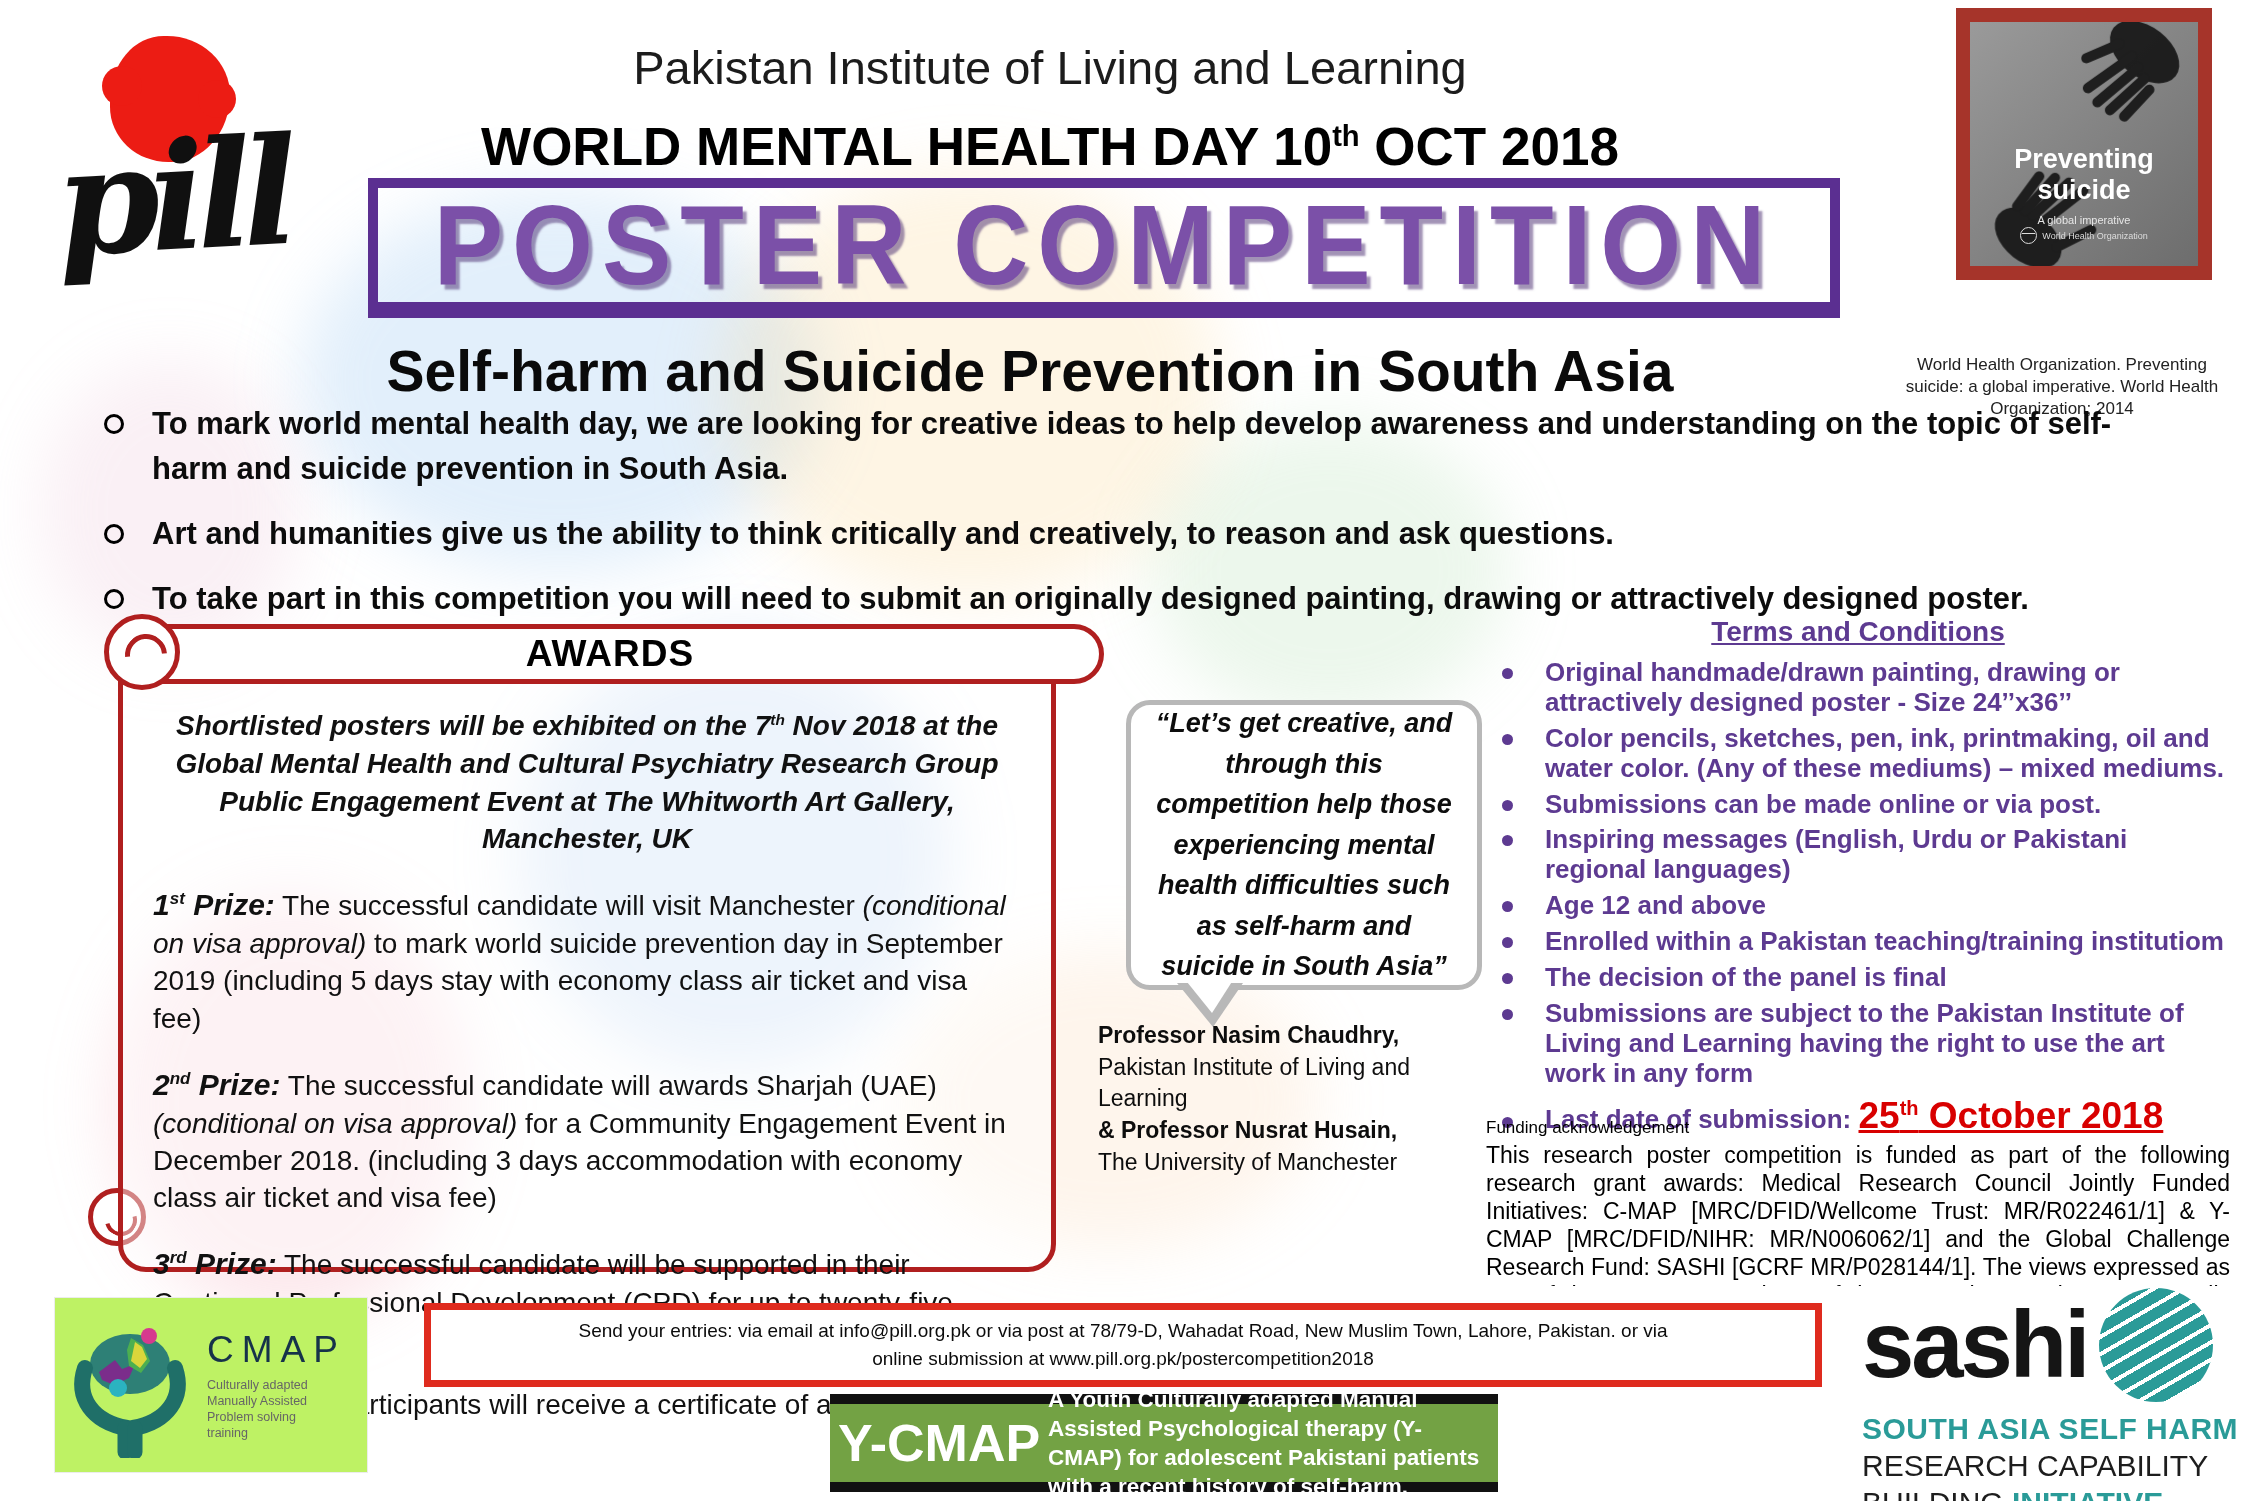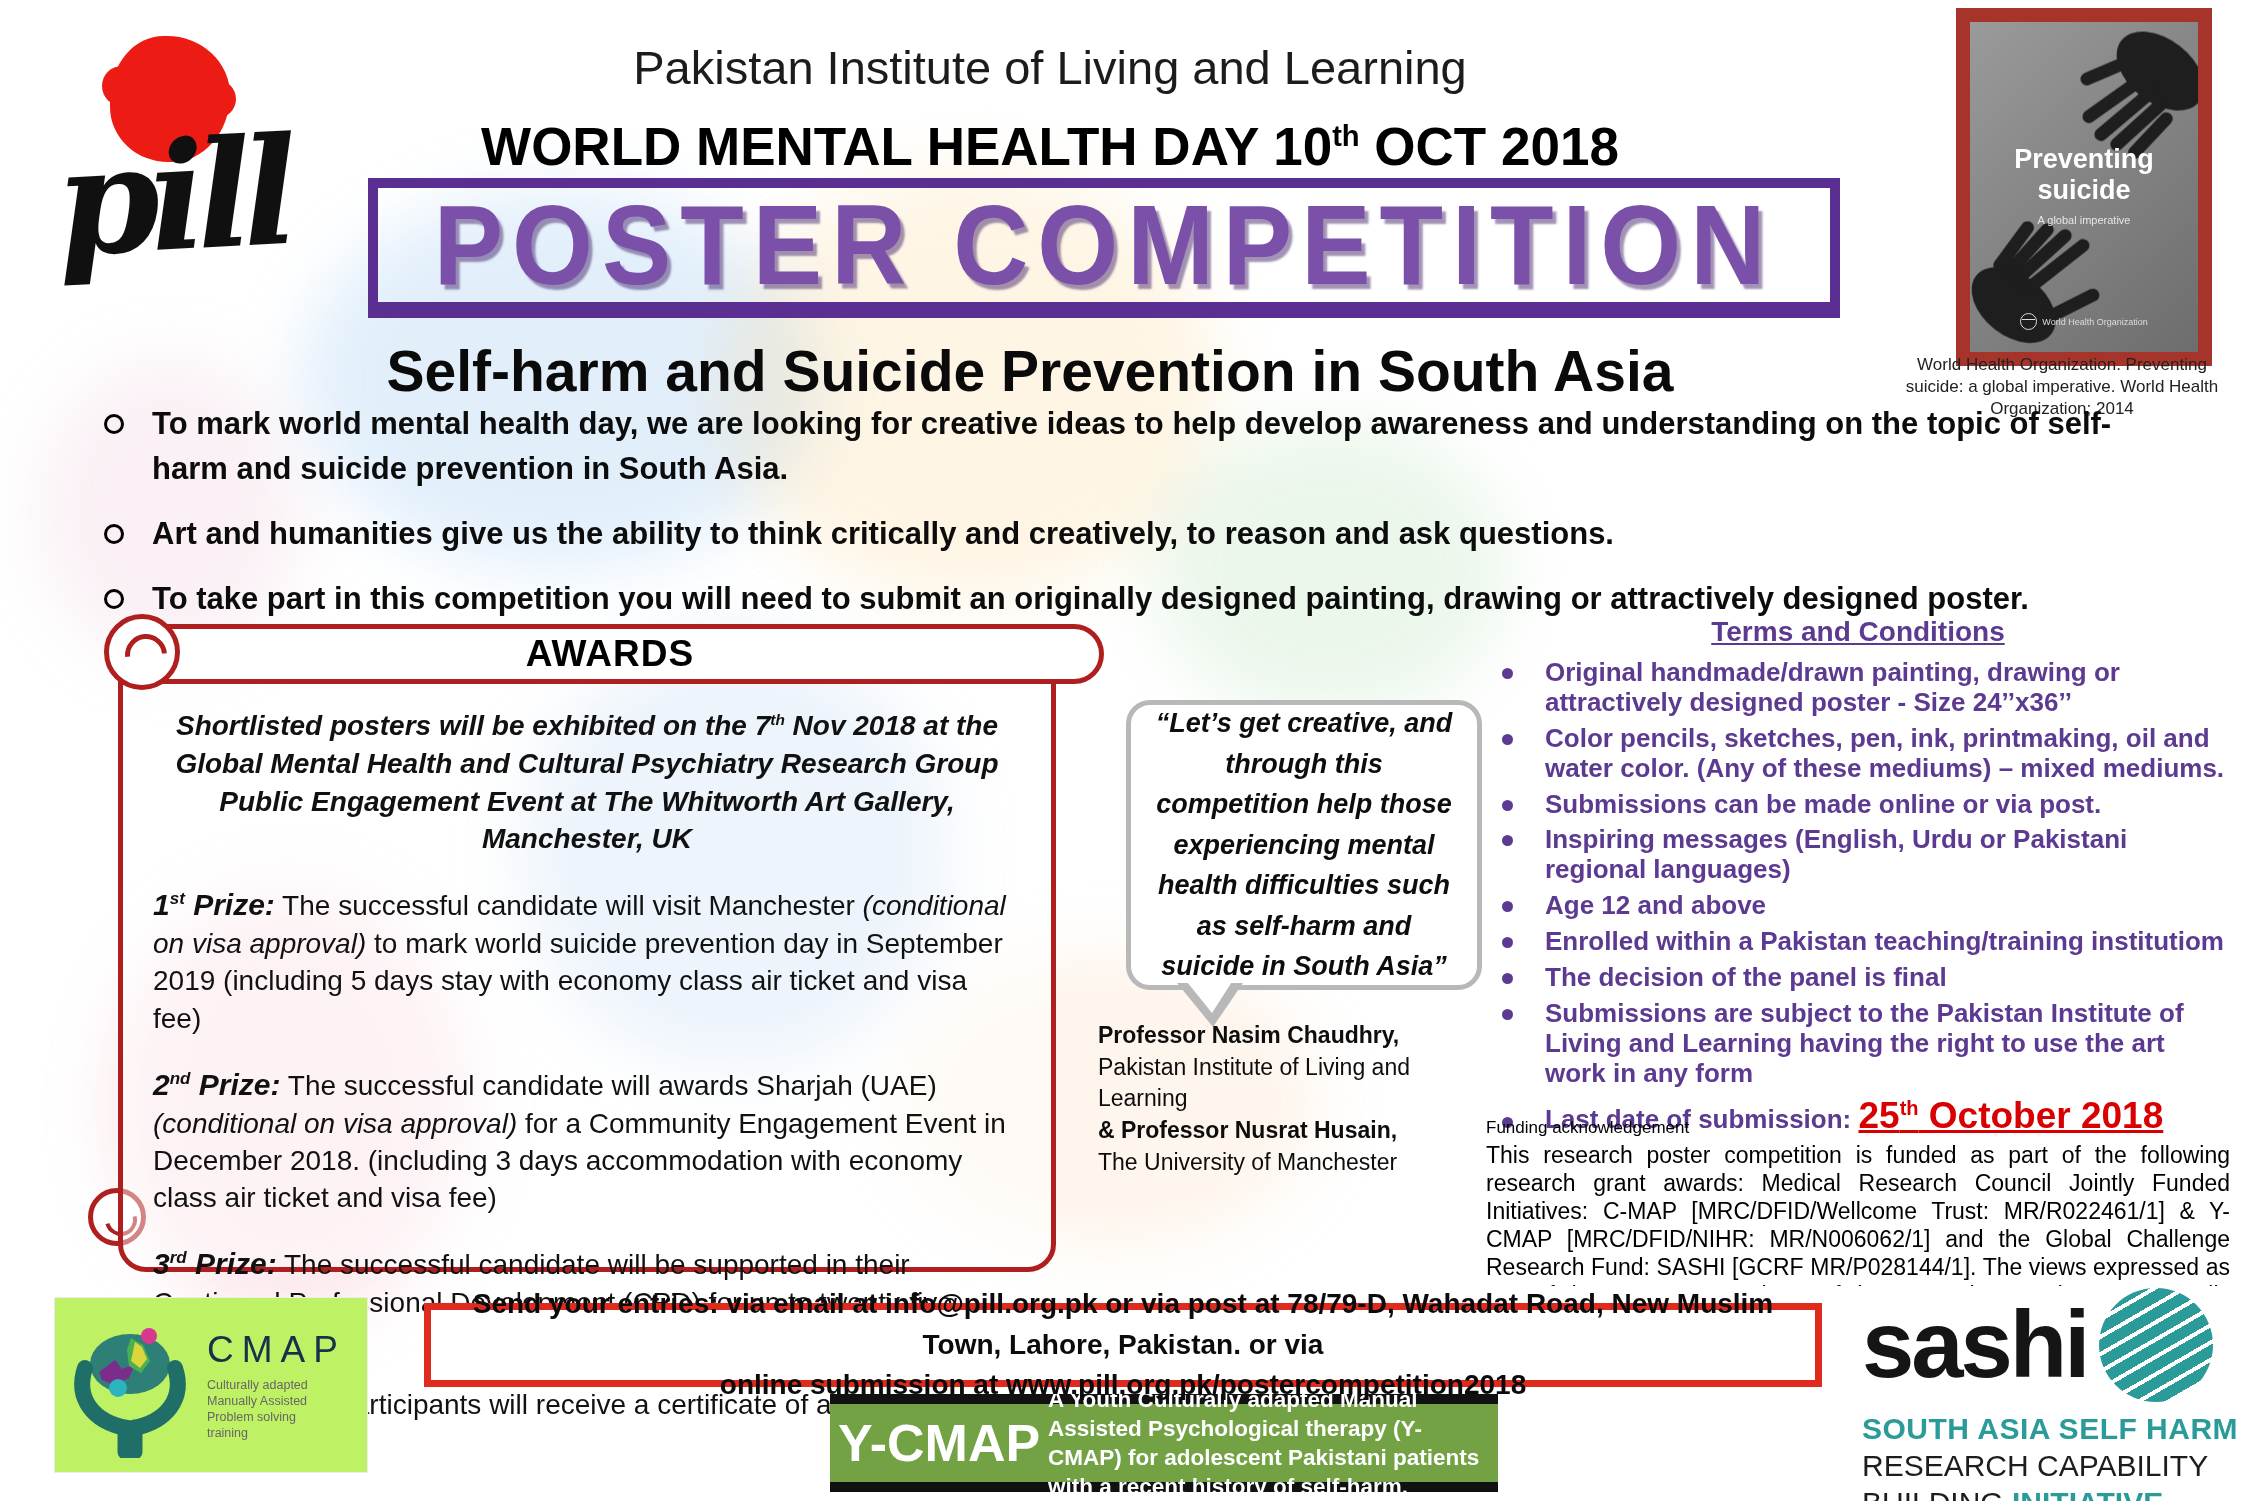--- a/index.html
+++ b/index.html
@@ -39,7 +39,7 @@
   .subtitle{left:300px;top:338px;width:1460px;text-align:center;font-size:57px;font-weight:bold;color:#0a0a0a;z-index:2;}
 
   
-  .who-book{left:1956px;top:8px;width:256px;height:358px;background:#a6342a;z-index:2;}
+  .who-book{left:1956px;top:8px;width:256px;height:272px;background:#a6342a;z-index:2;}
   .who-inner{position:absolute;left:14px;top:14px;right:14px;bottom:14px;
     background:linear-gradient(135deg,#9a9a9a,#6d6d6d);overflow:hidden;}
   .who-hands{position:absolute;left:0;top:0;width:100%;height:100%;}

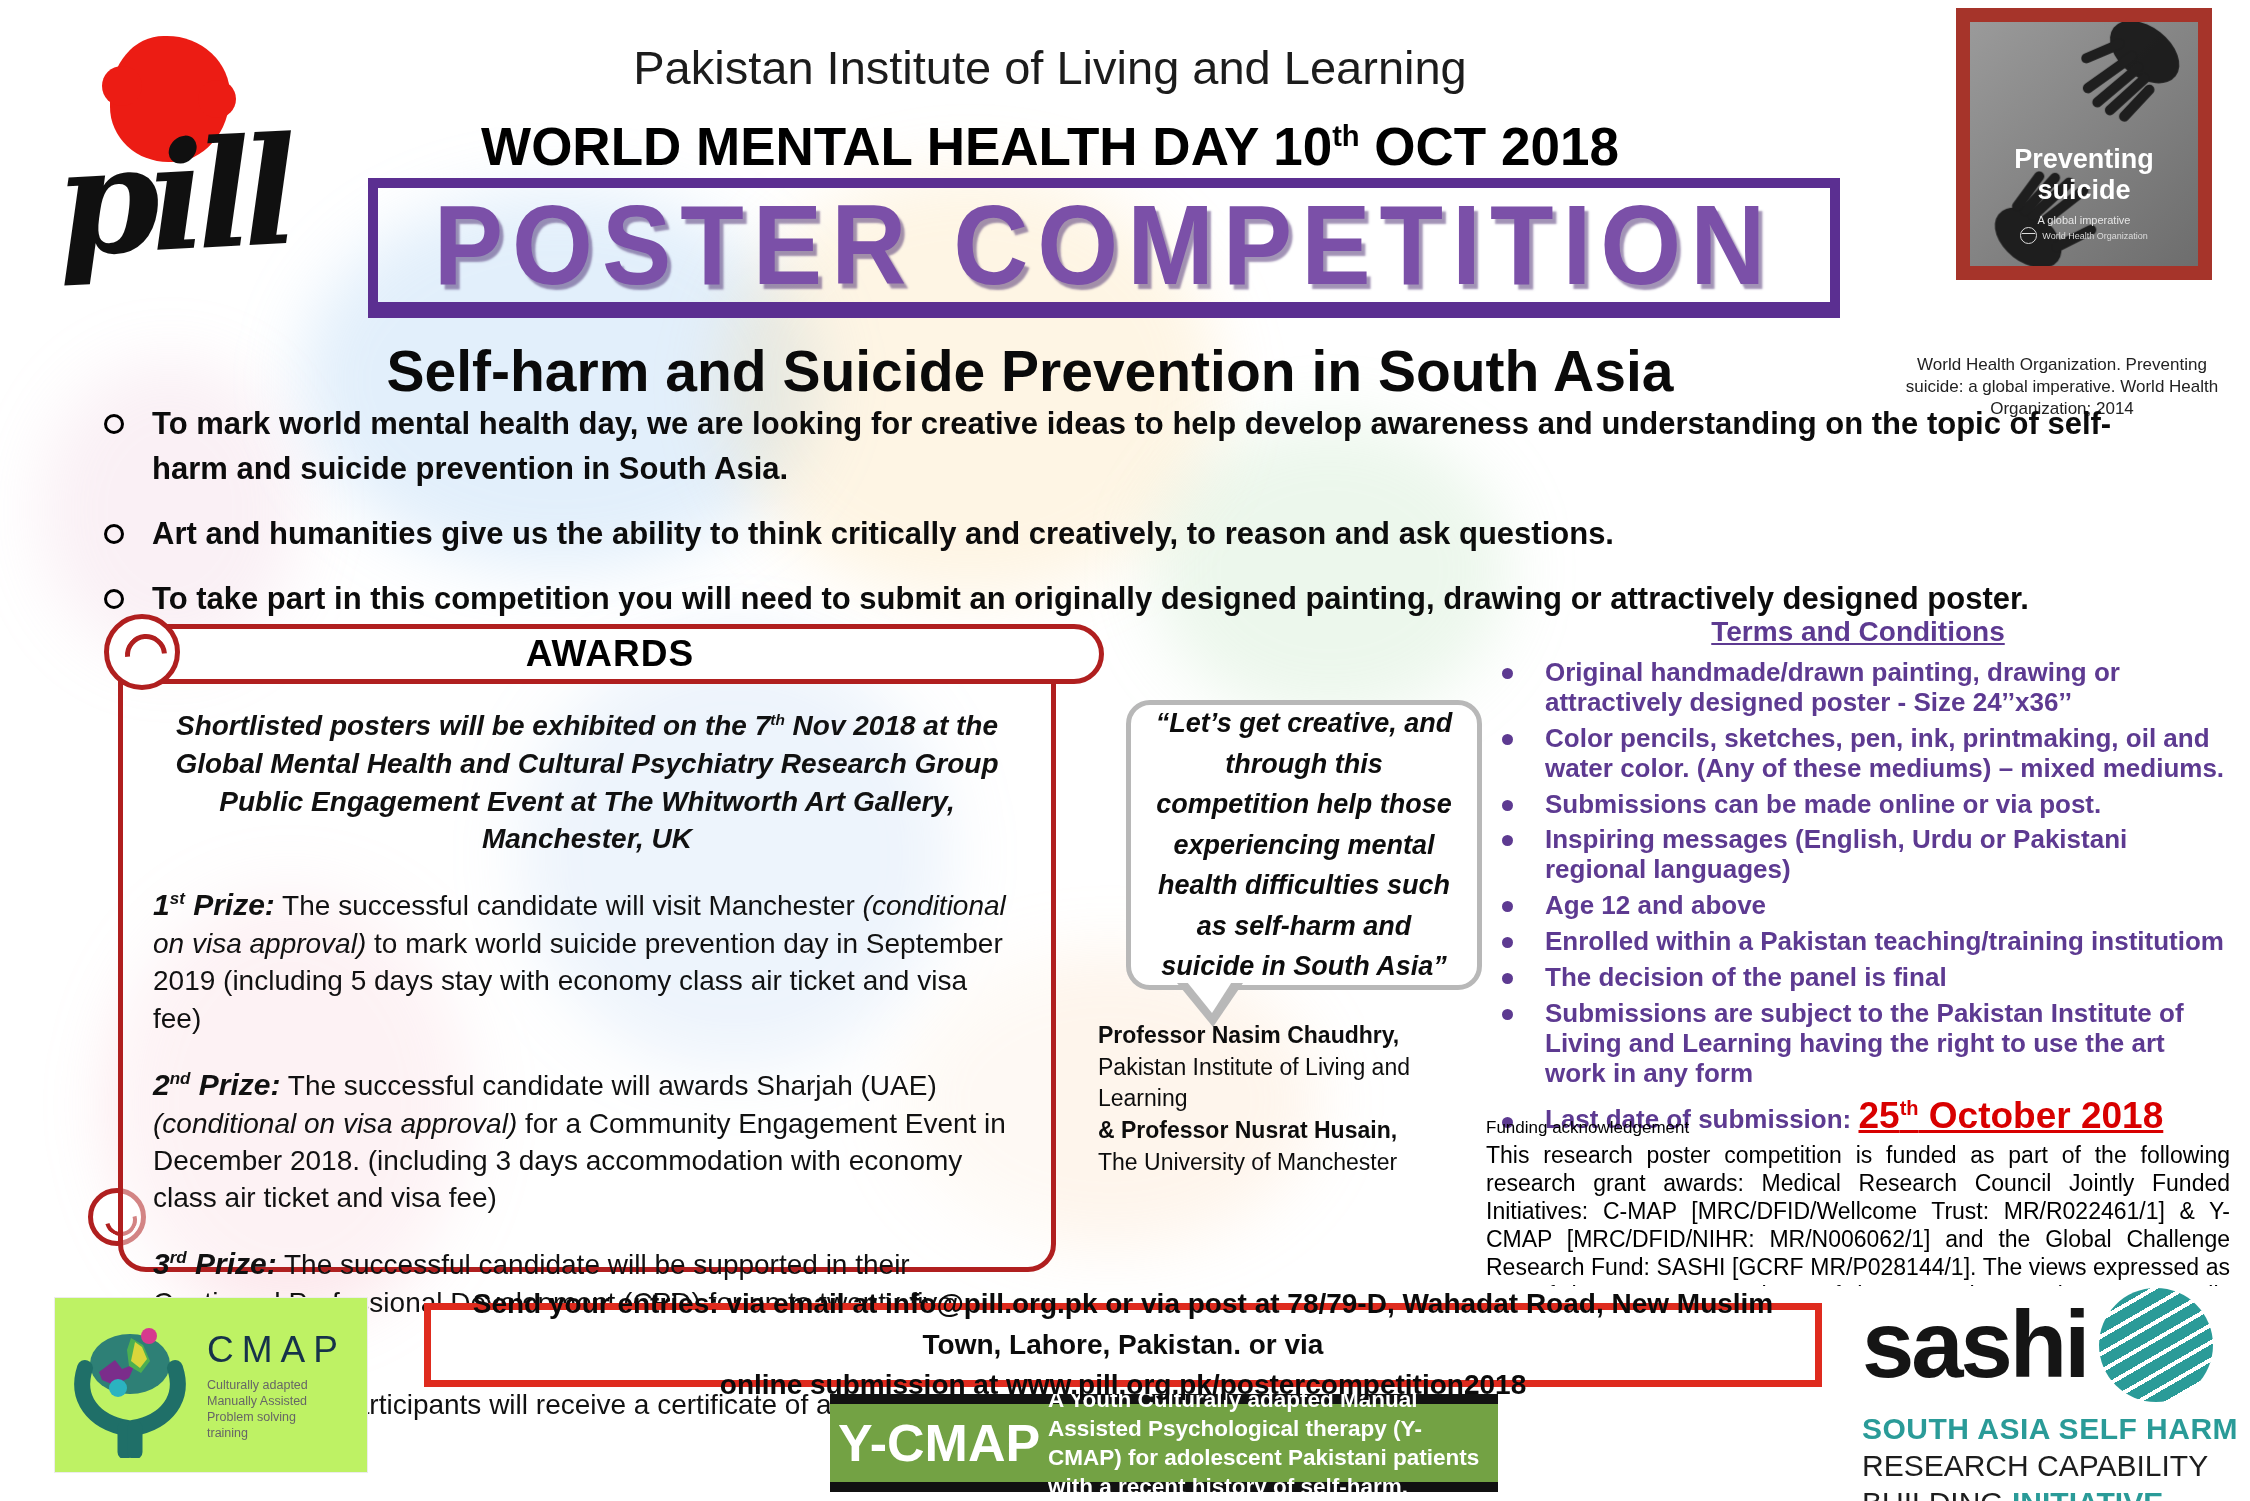--- a/index.html
+++ b/index.html
@@ -108,7 +108,7 @@
   
   .contact{left:424px;top:1303px;width:1398px;height:84px;border:7px solid #df2b1e;background:#fff;box-sizing:border-box;
     display:flex;flex-direction:column;align-items:center;justify-content:center;
-    font-size:28px;font-weight:bold;line-height:1.45;color:#0b0b0b;text-align:center;z-index:5;}
+    font-size:19px;font-weight:normal;line-height:1.45;color:#0b0b0b;text-align:center;z-index:5;}
 
   
   .ycmap{left:830px;top:1394px;width:668px;height:98px;box-sizing:border-box;background:#73a244;

